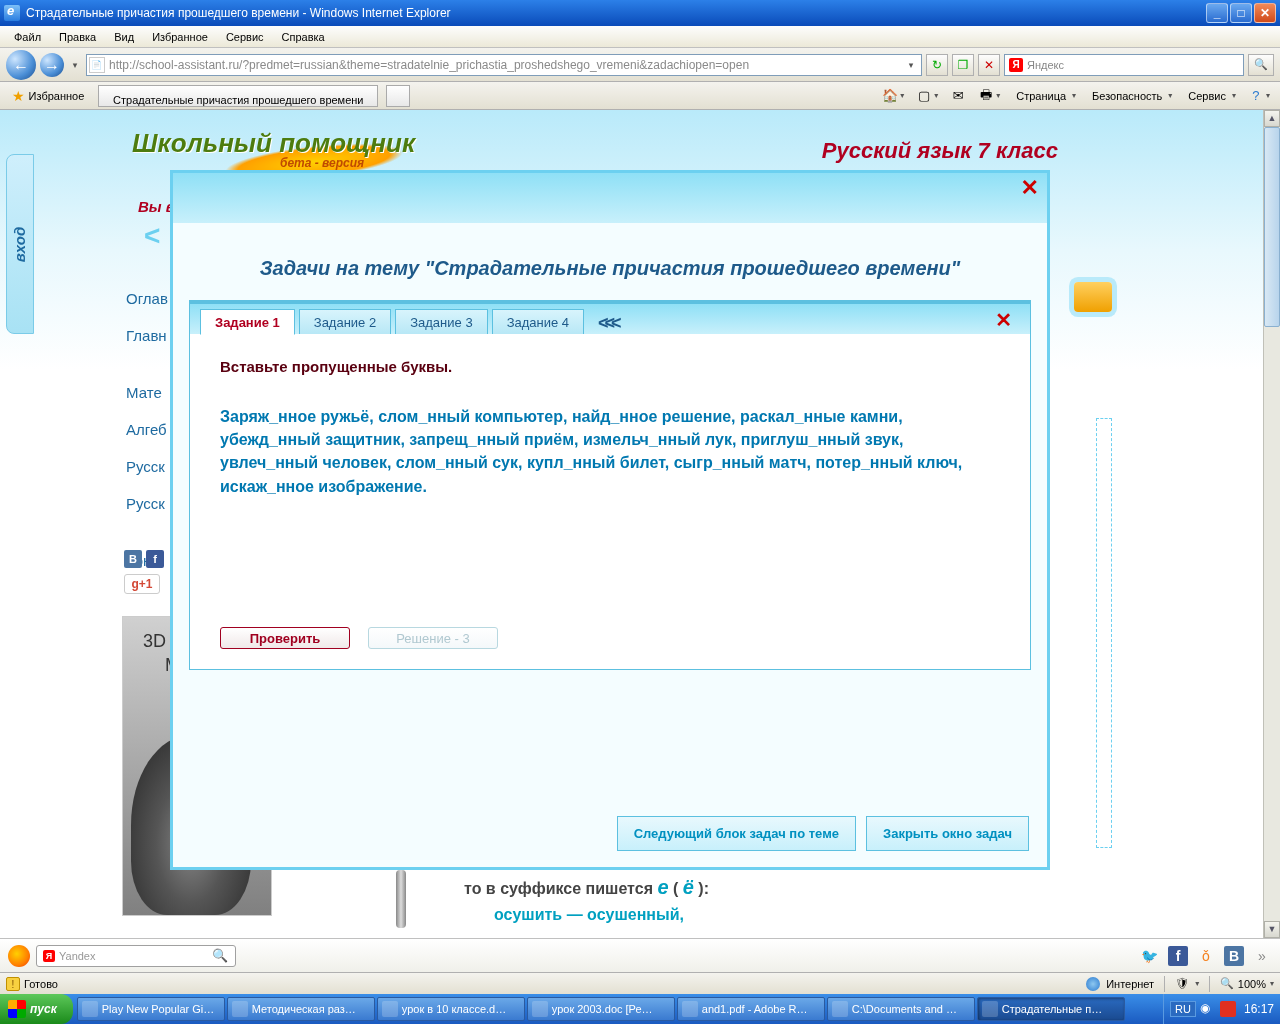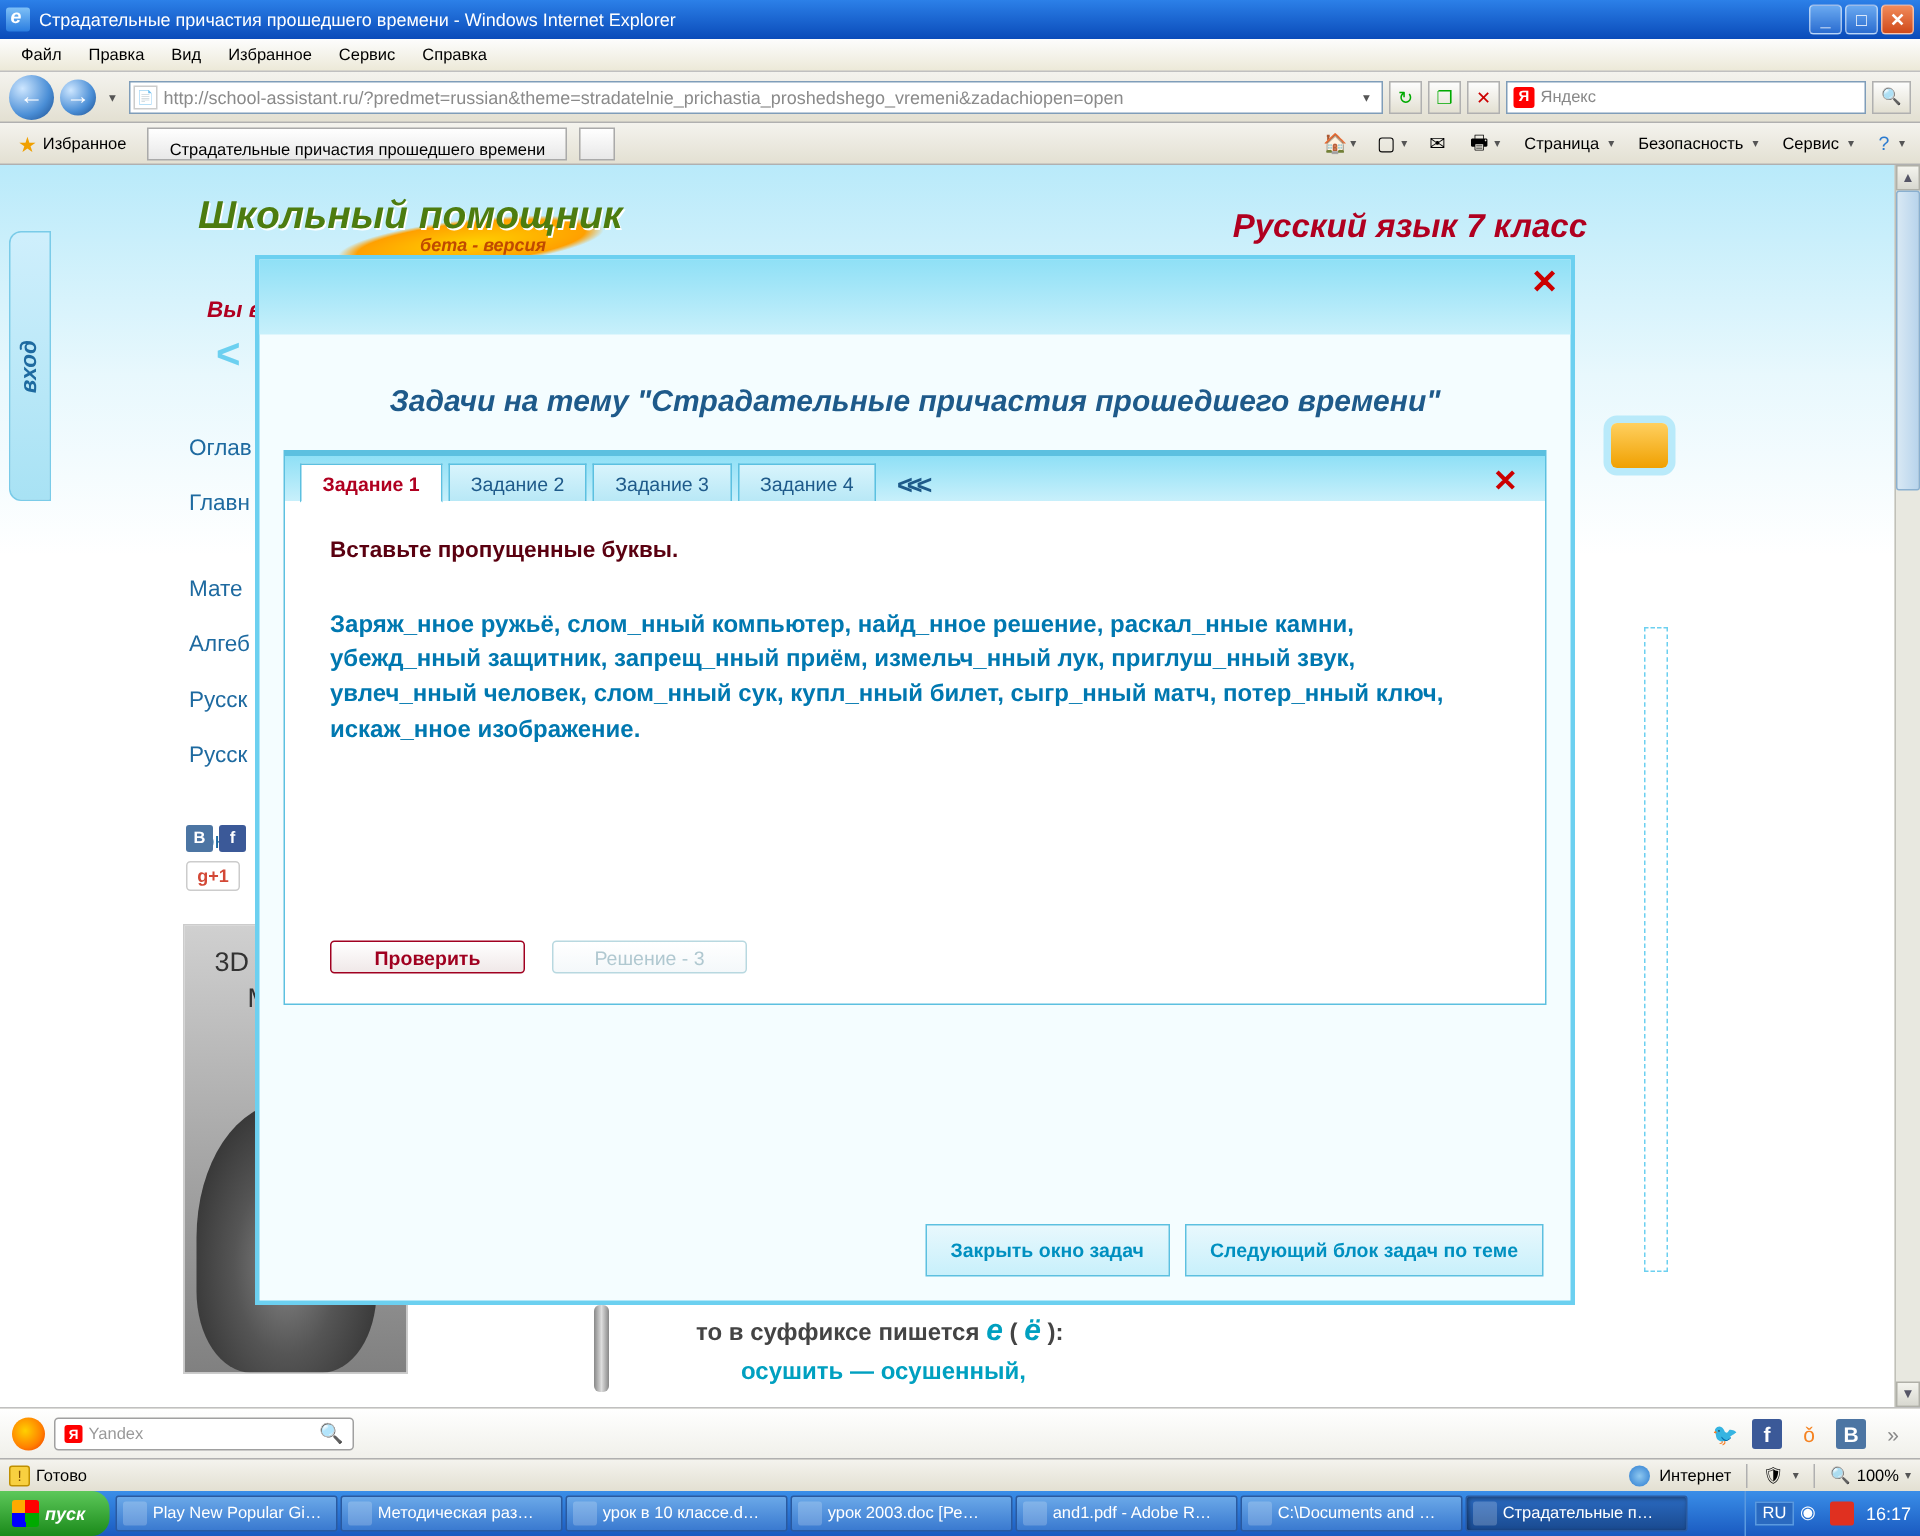--- a/index.html
+++ b/index.html
@@ -288,8 +288,8 @@
         </div>
       </div>
       <div class="modalfoot">
+        <div class="footbtn">Следующий блок задач по теме</div>
         <div class="footbtn">Закрыть окно задач</div>
-        <div class="footbtn">Следующий блок задач по теме</div>
       </div>
     </div>
   </div>

